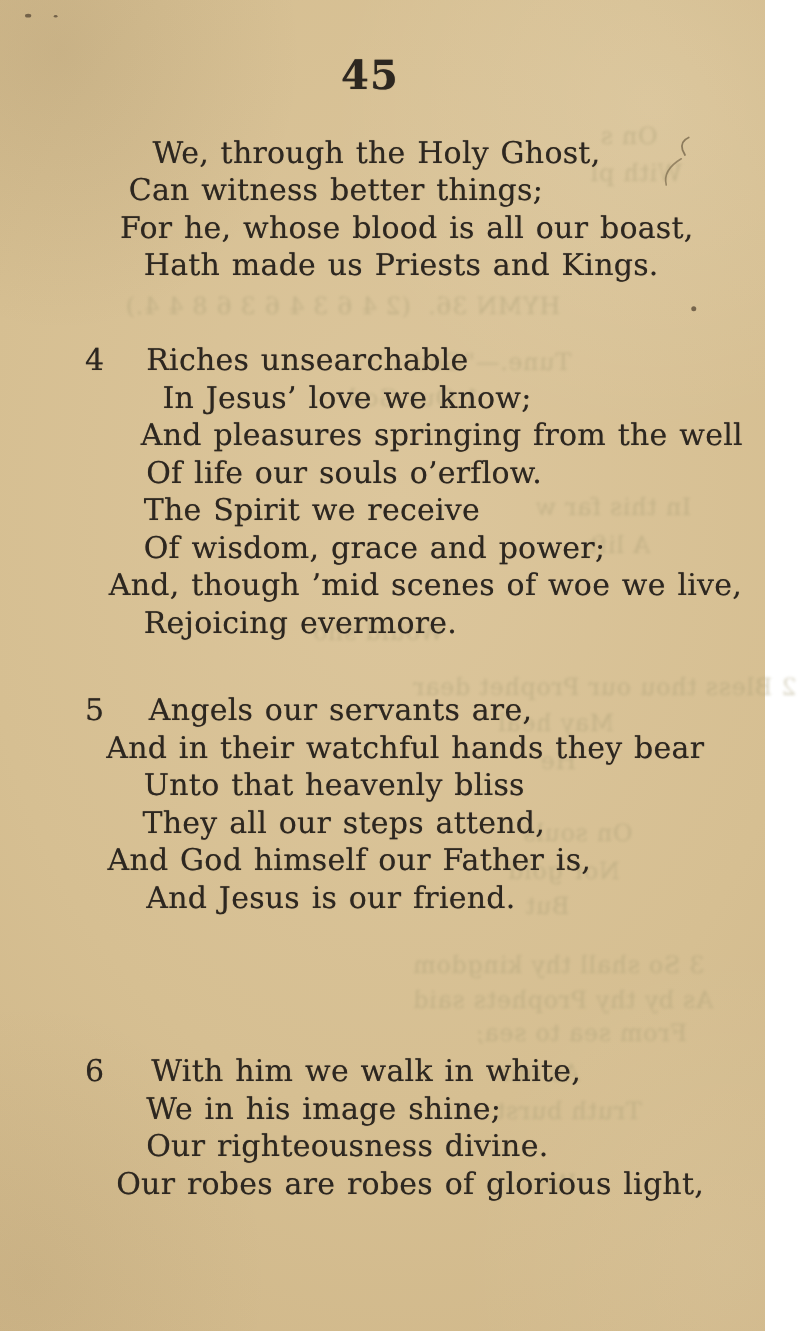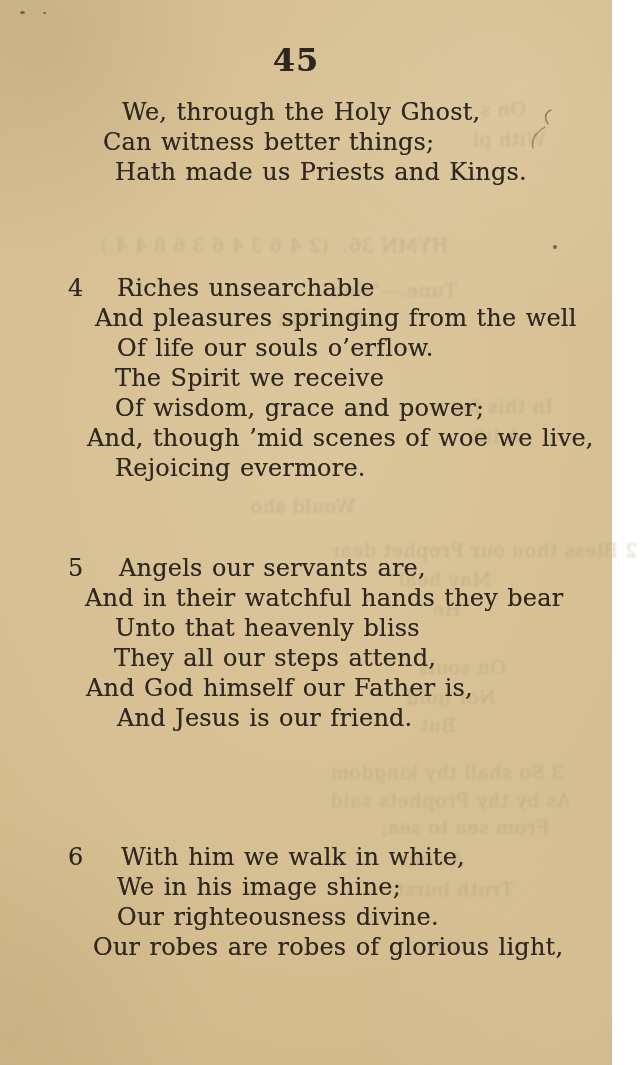--- a/index.html
+++ b/index.html
@@ -28,7 +28,7 @@
     text-shadow:0 0 .6px rgba(45,39,32,.6);
   }
   .stanza{position:absolute;left:0;right:0;}
-  .s0{top:97px}.s1{top:273px}.s2{top:553px}.s3{top:842px}
+  .s0{top:107px}.s1{top:273px}.s2{top:553px}.s3{top:842px}
   .line{
     position:relative;font-size:24px;line-height:30px;
     letter-spacing:.2px;word-spacing:1.5px;white-space:pre;

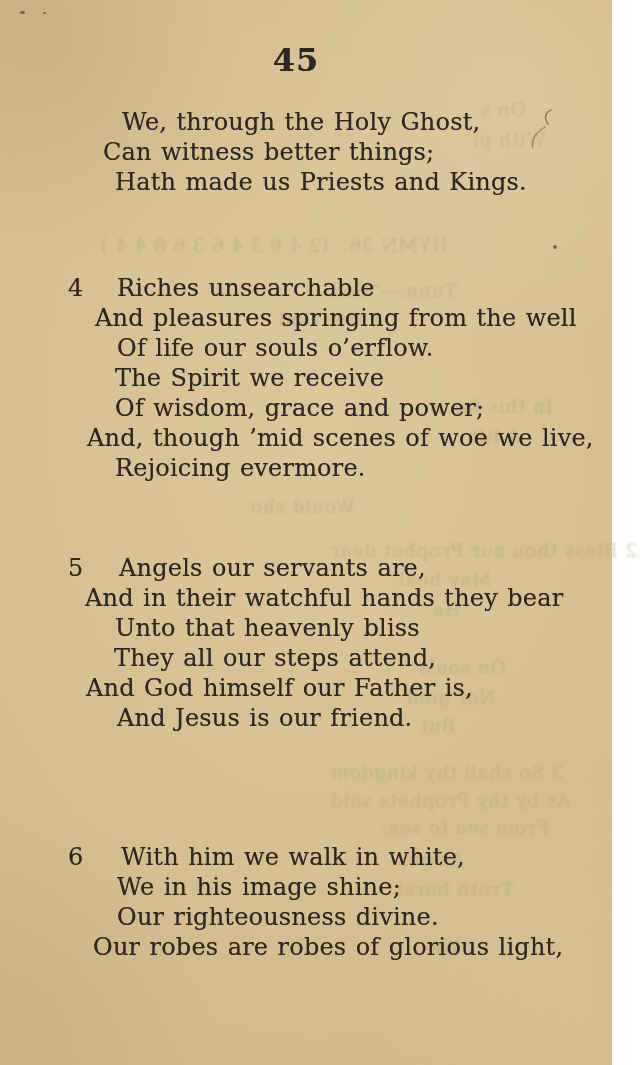--- a/index.html
+++ b/index.html
@@ -83,6 +83,7 @@
       <div class="stanza s0">
         <div class="line ind1" style="margin-left: 5px;">We, through the Holy Ghost,</div>
         <div class="line ind1" style="margin-left: -14px;">Can witness better things;</div>
+        <div class="line ind0" style="margin-left: 6px;">For he, whose blood is all our boast,</div>
         <div class="line ind1" style="margin-left: -2px;">Hath made us Priests and Kings.</div>
       </div>
       <div class="stanza s1">

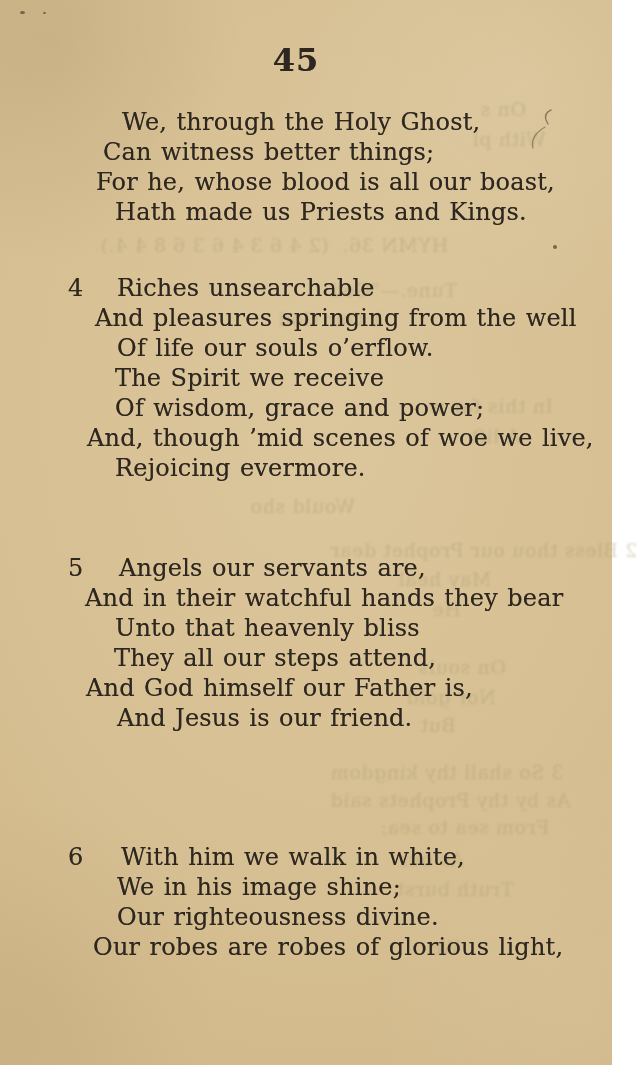--- a/index.html
+++ b/index.html
@@ -88,6 +88,7 @@
       </div>
       <div class="stanza s1">
         <div class="line ind1">Riches unsearchable<span class="num">4</span></div>
+        <div class="line ind1" style="margin-left: 13px;">In Jesus’ love we know;</div>
         <div class="line ind0" style="margin-left: 5px;">And pleasures springing from the well</div>
         <div class="line ind1">Of life our souls o’erflow.</div>
         <div class="line ind1" style="margin-left: -2px;">The Spirit we receive</div>

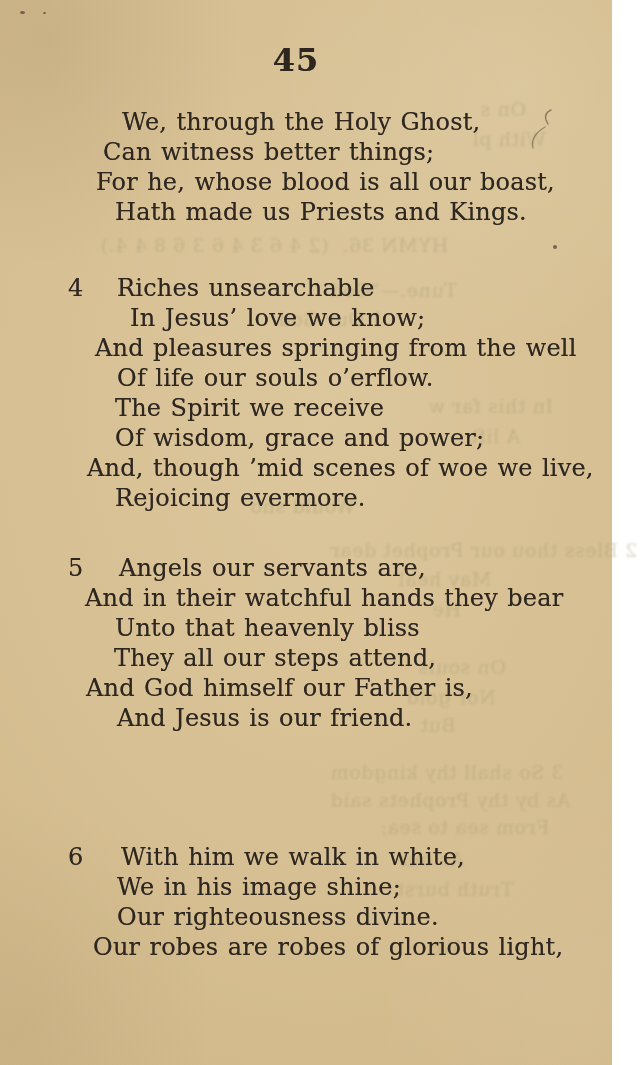--- a/index.html
+++ b/index.html
@@ -89,7 +89,7 @@
       <div class="stanza s1">
         <div class="line ind1">Riches unsearchable<span class="num">4</span></div>
         <div class="line ind1" style="margin-left: 13px;">In Jesus’ love we know;</div>
-        <div class="line ind0" style="margin-left: 5px;">And pleasures springing from the well</div>
+        <div class="line ind0" style="margin-left: 5px; text-align: center;">And pleasures springing from the well</div>
         <div class="line ind1">Of life our souls o’erflow.</div>
         <div class="line ind1" style="margin-left: -2px;">The Spirit we receive</div>
         <div class="line ind1" style="margin-left: -2px;">Of wisdom, grace and power;</div>

